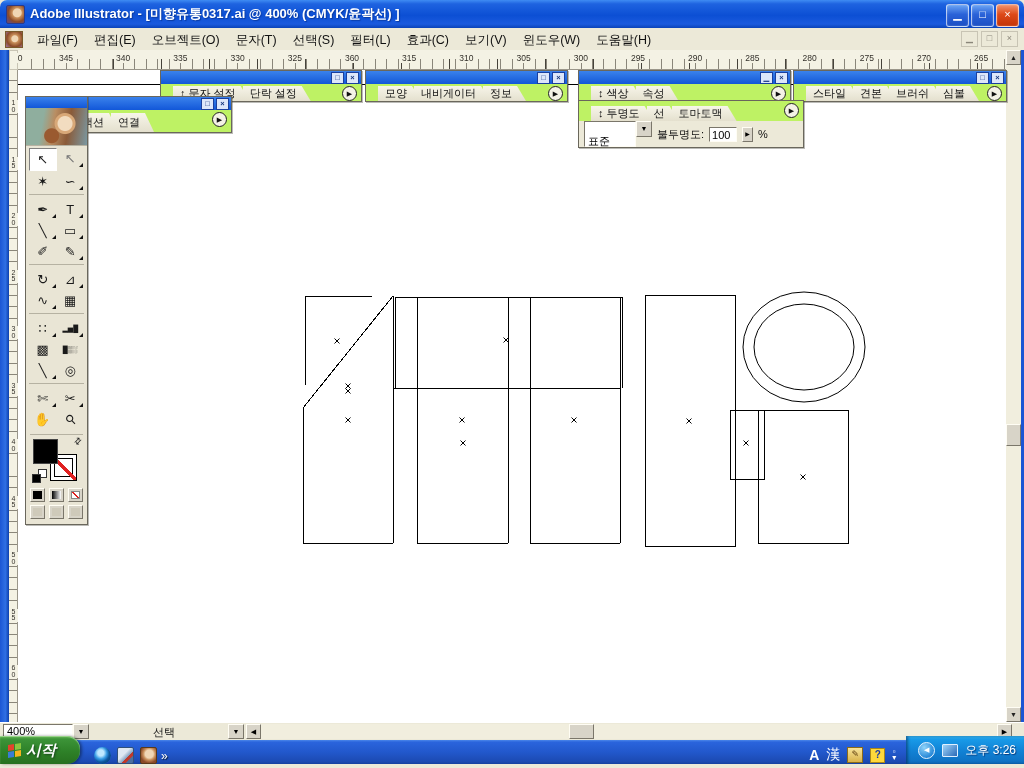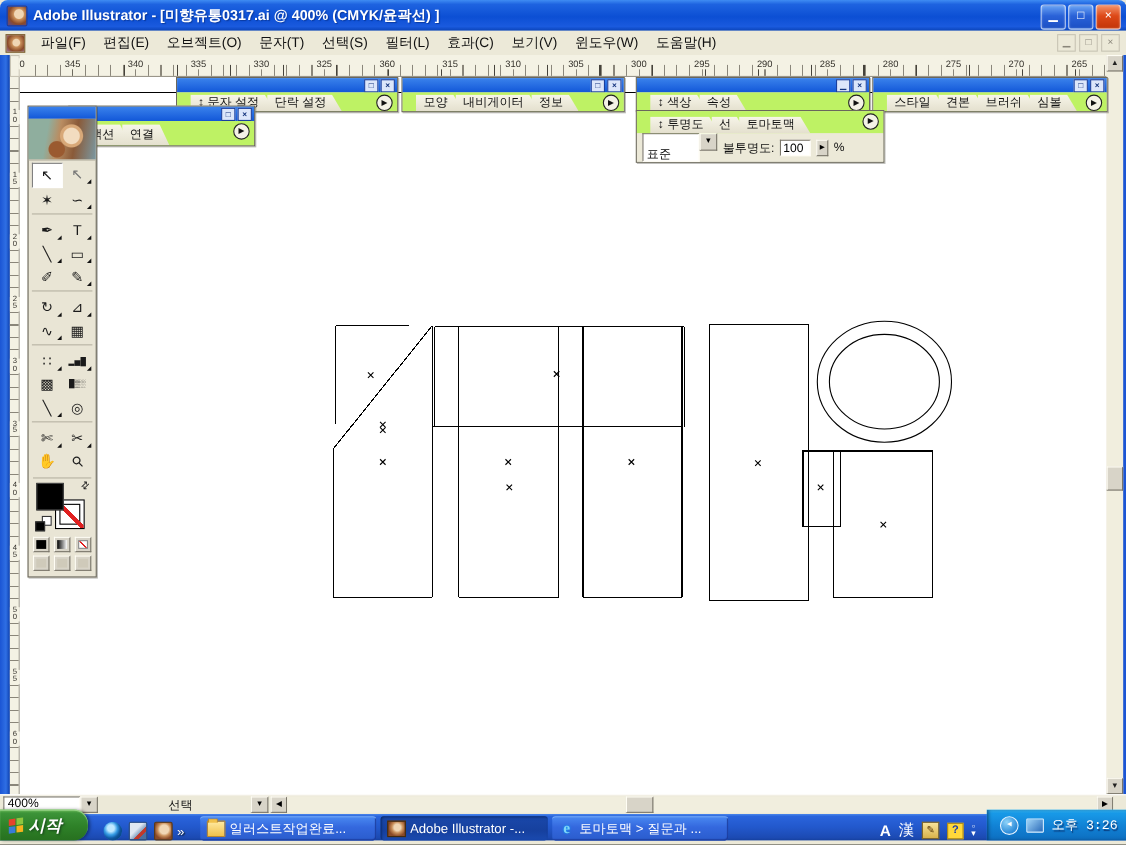--- a/index.html
+++ b/index.html
@@ -470,20 +470,6 @@
       <span class="ql" id="ql-venus"></span>
       <span id="ql-chev">»</span>
     </div>
-    <div id="task-buttons">
-        <div class="task" style="width: 160px;">
-          <span class="ti ti-folder"></span>
-          <span class="tlabel">일러스트작업완료...</span>
-        </div>
-        <div class="task active" style="width: 152px;">
-          <span class="ti ti-venus"></span>
-          <span class="tlabel">Adobe Illustrator -...</span>
-        </div>
-        <div class="task" style="width: 160px;">
-          <span class="ti ti-ie">e</span>
-          <span class="tlabel">토마토맥 &gt; 질문과 ...</span>
-        </div>
-      </div>
     <div id="langbar">
       <span id="lang-a">A</span>
       <span id="lang-han">漢</span>

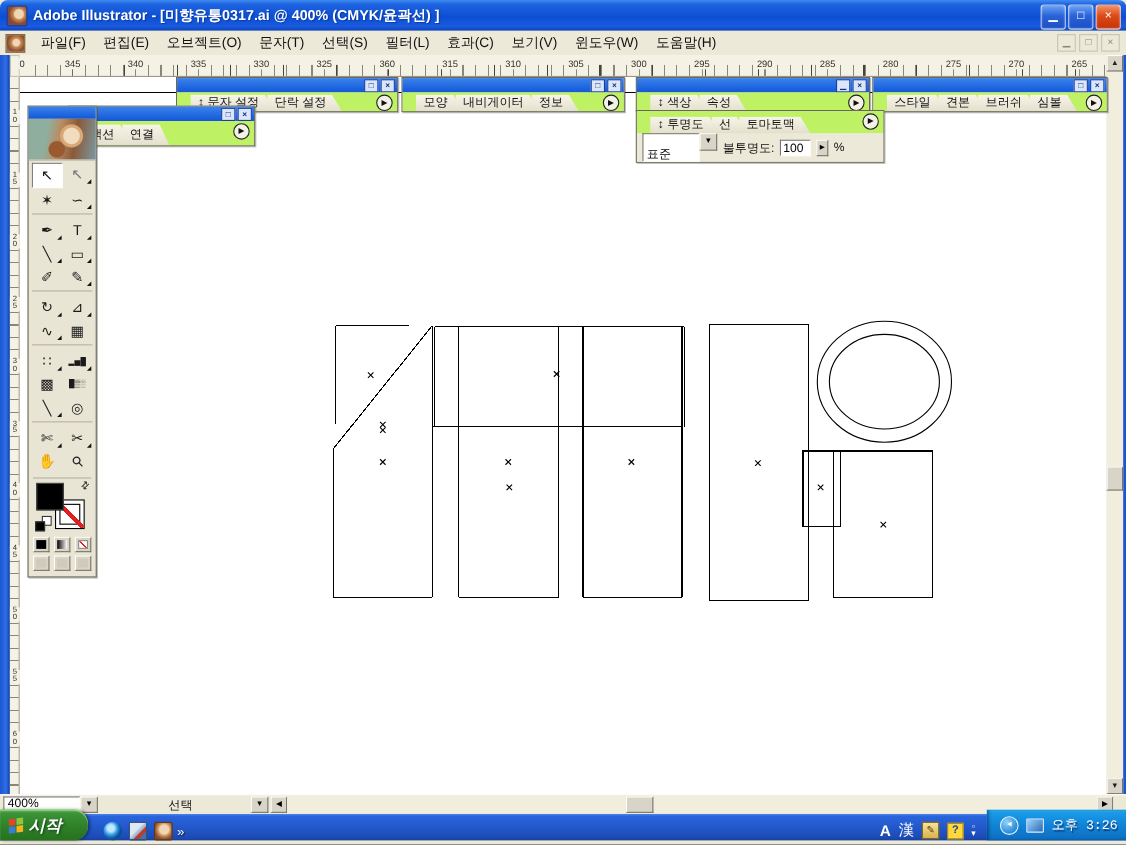--- a/index.html
+++ b/index.html
@@ -170,7 +170,7 @@
   #lang-caret{font-size:8px;color:#fff;display:flex;flex-direction:column;line-height:6px;align-items:center;}
   #tray{height:28px;margin-left:10px;display:flex;align-items:center;gap:7px;padding:0 8px 0 12px;
     background:linear-gradient(#35b4f2 0%,#189ae8 12%,#1181d4 55%,#0d6ec0 100%);
-    box-shadow:inset 2px 0 3px rgba(0,0,30,.4);color:#fff;font-family:Liberation Mono, monospace;}
+    box-shadow:inset 2px 0 3px rgba(0,0,30,.4);color:#fff;}
   #tray-chev{width:15px;height:15px;border-radius:50%;background:radial-gradient(circle at 35% 30%,#8fd4fa,#2a8ad8 70%);
     border:1px solid #e8f4ff;color:#fff;font-size:7px;line-height:14px;text-align:center;}
   #tray-display{width:14px;height:11px;border:1px solid #dff0ff;background:linear-gradient(135deg,#9fd4f8,#2a6ab8);border-radius:1px;}

